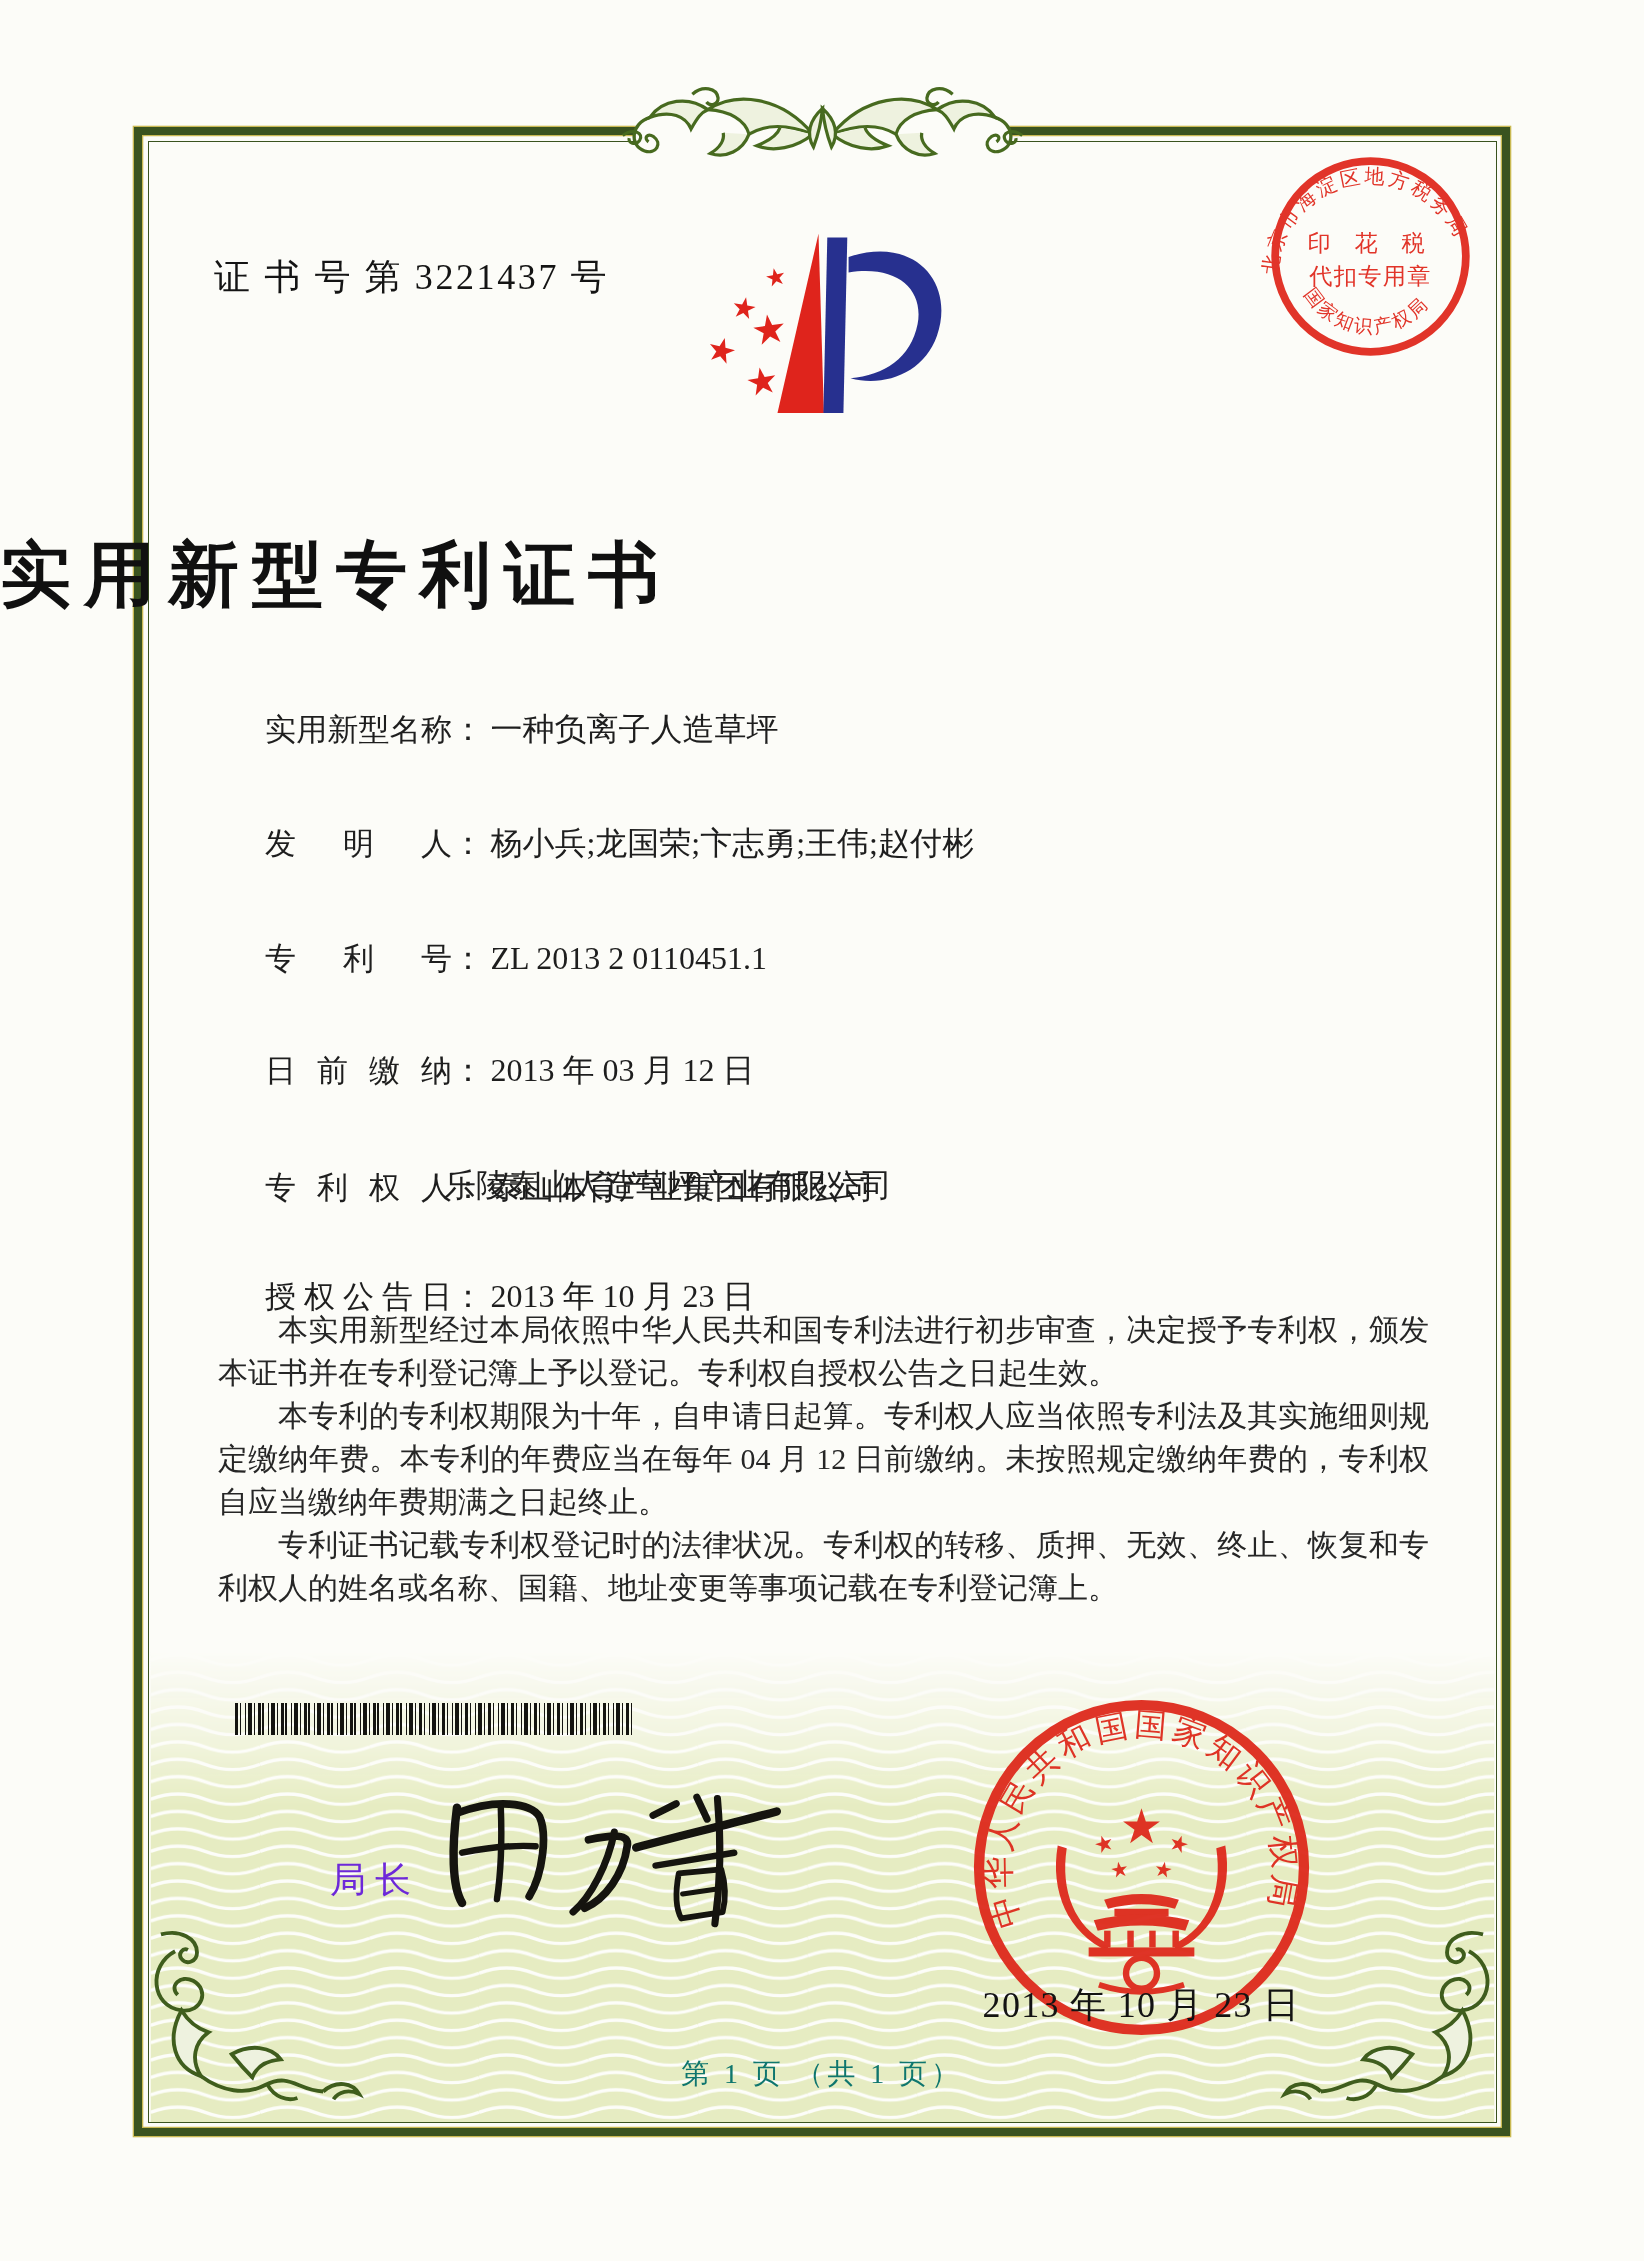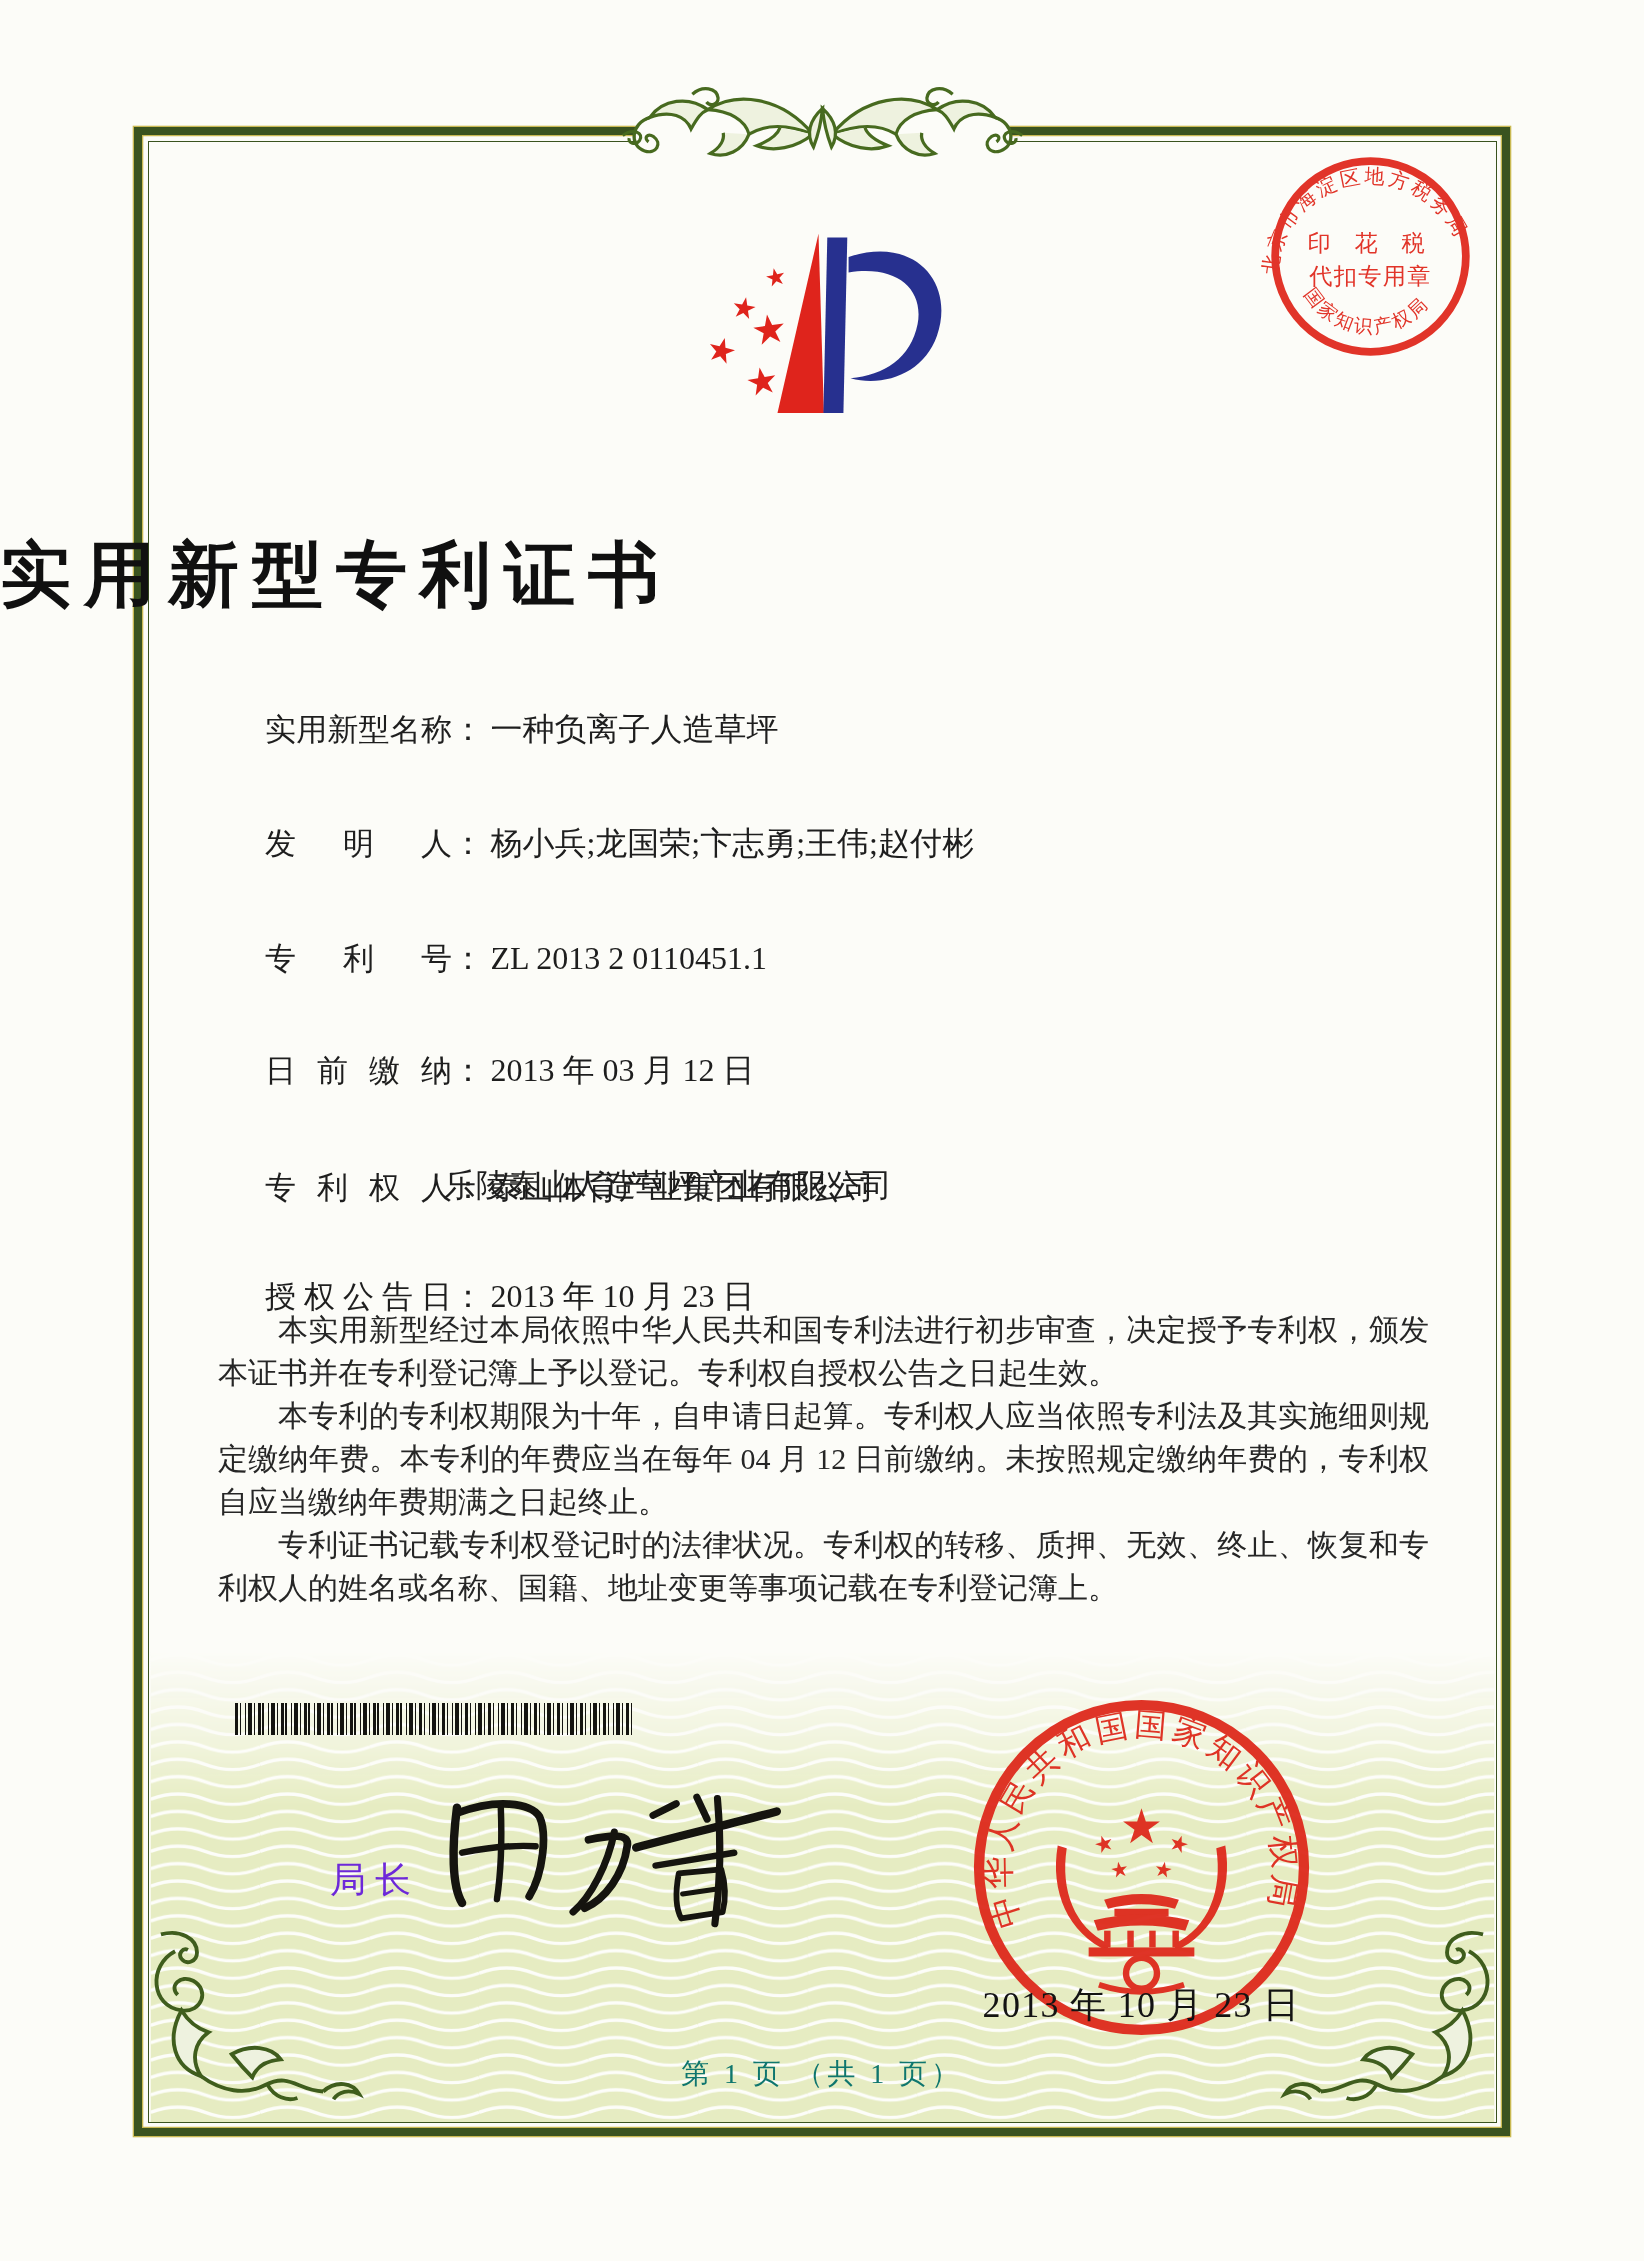--- a/index.html
+++ b/index.html
@@ -123,6 +123,7 @@
     </g>
   </svg>
 
+  <div class="cert-no">证 书 号 第 3221437 号</div>
 
   <svg class="logo" width="284" height="200" viewBox="0 0 440 310">
     <defs>

